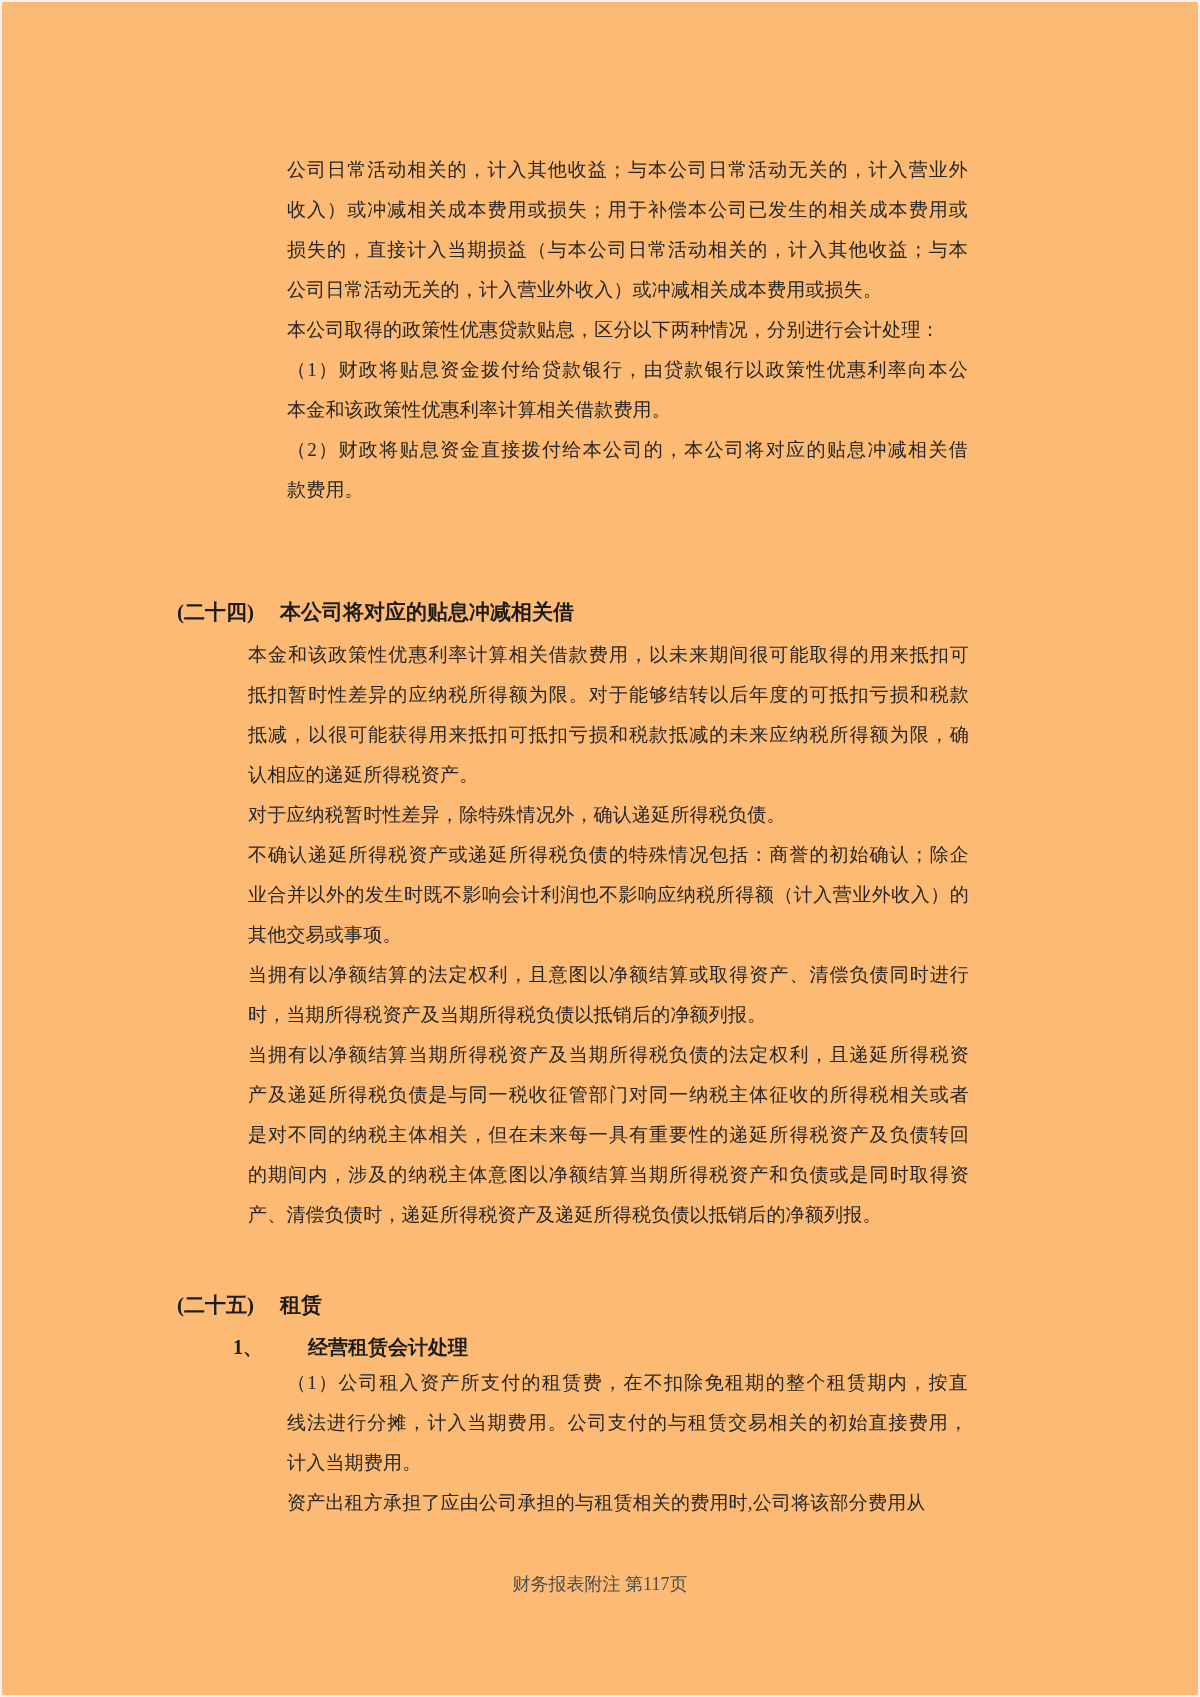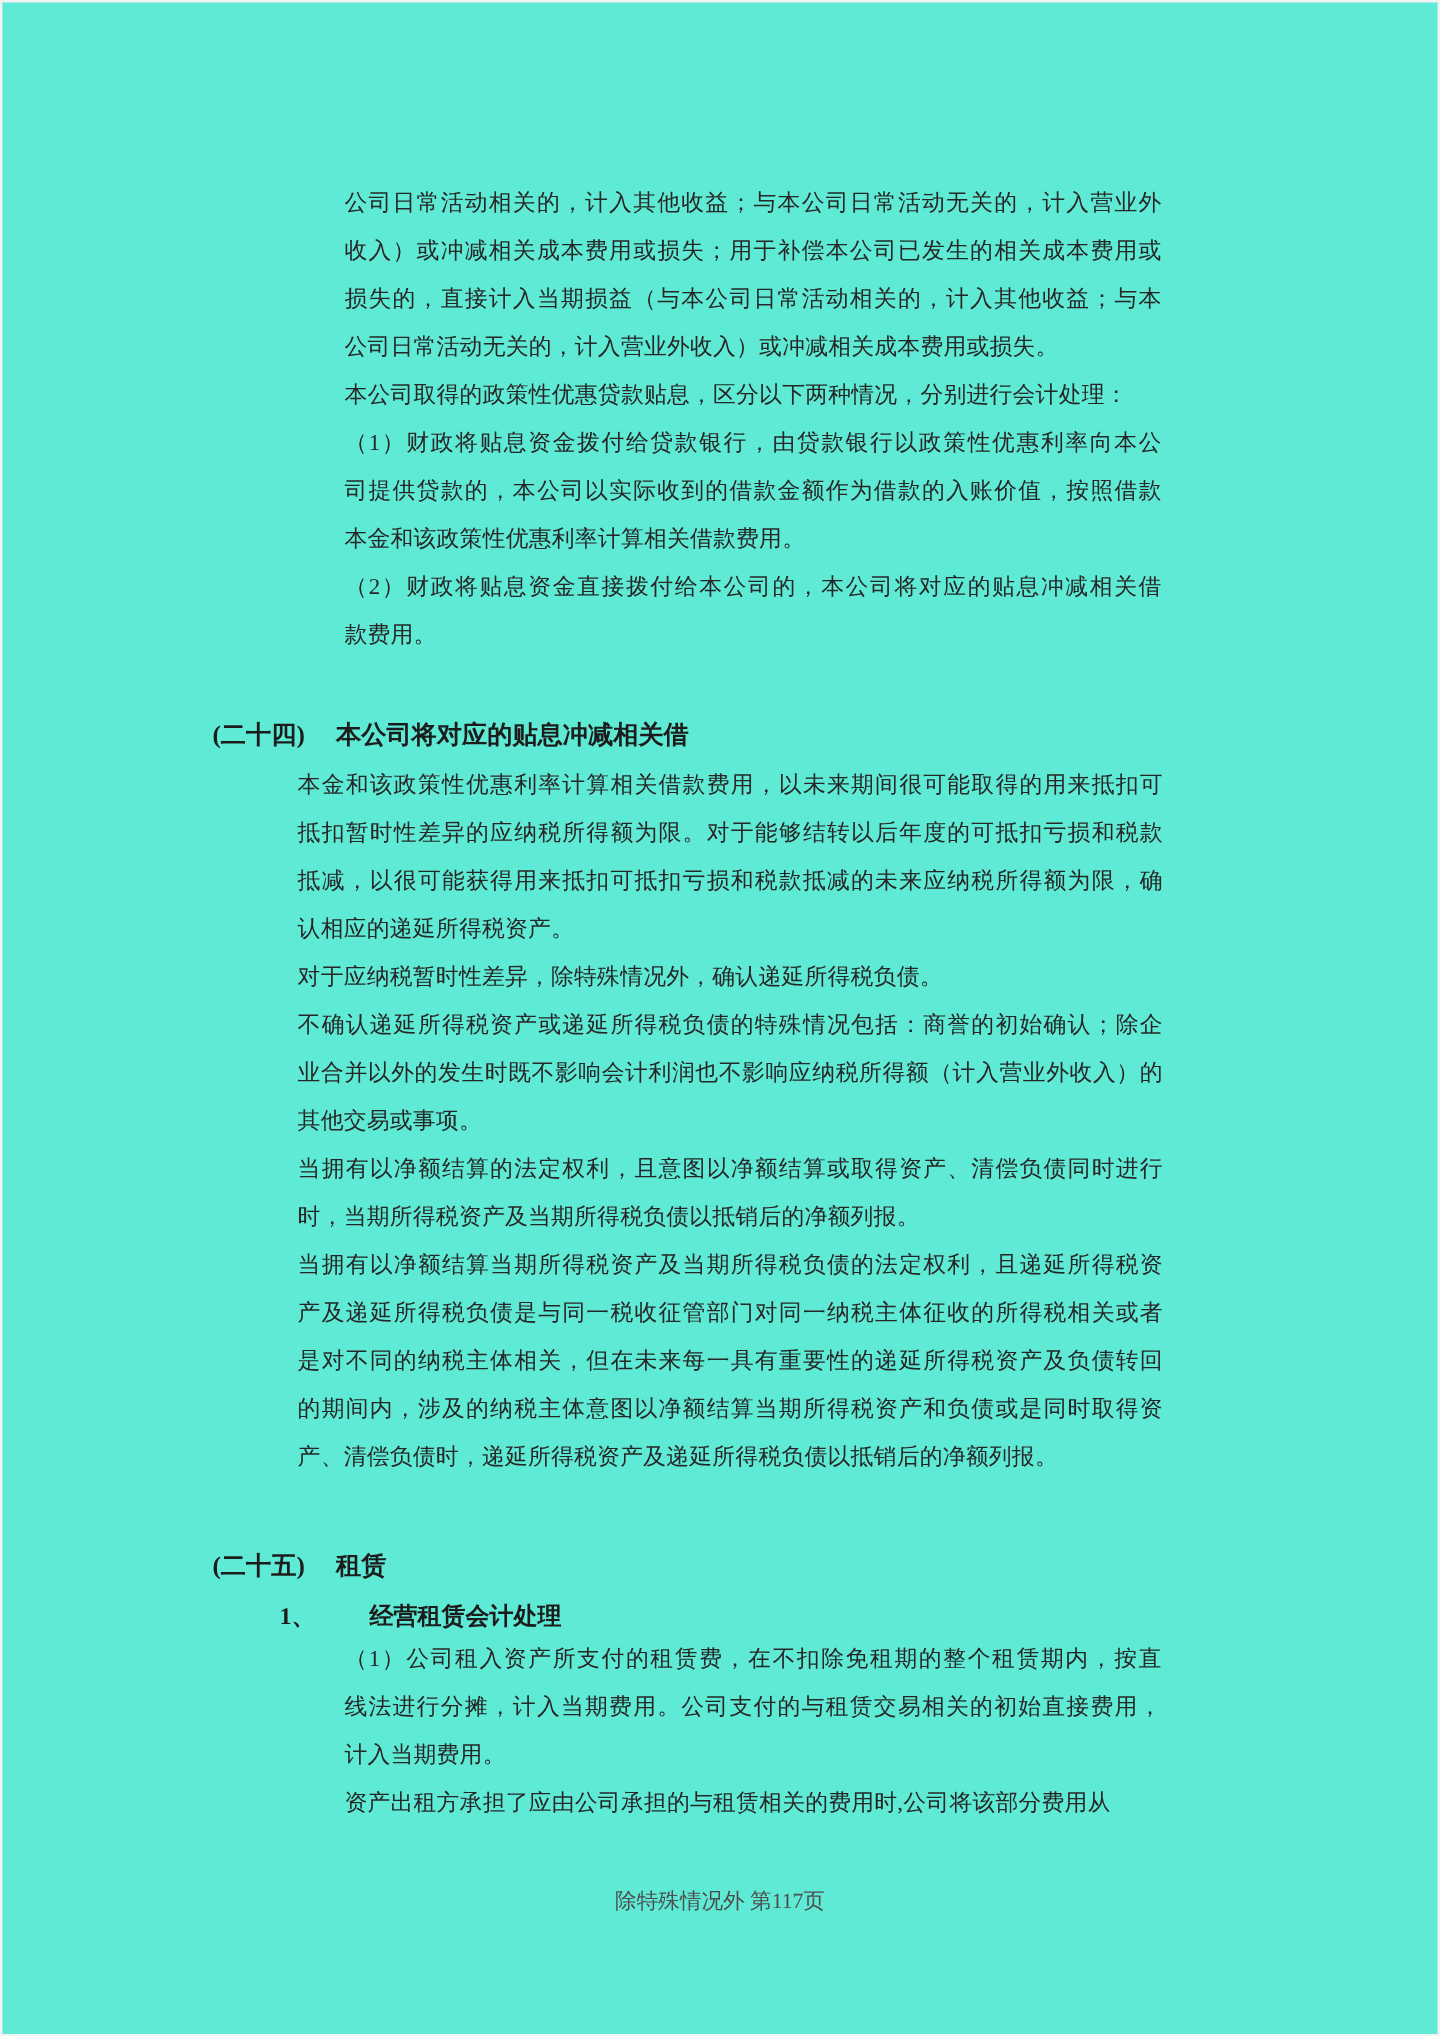--- a/index.html
+++ b/index.html
@@ -13,7 +13,7 @@
   }
   .page{
     position:absolute;inset:0;
-    background:#5eead4;
+    background:#fdba74;
     box-shadow:inset 0 0 0 2px #f2f2f2;
   }
   .textblock{

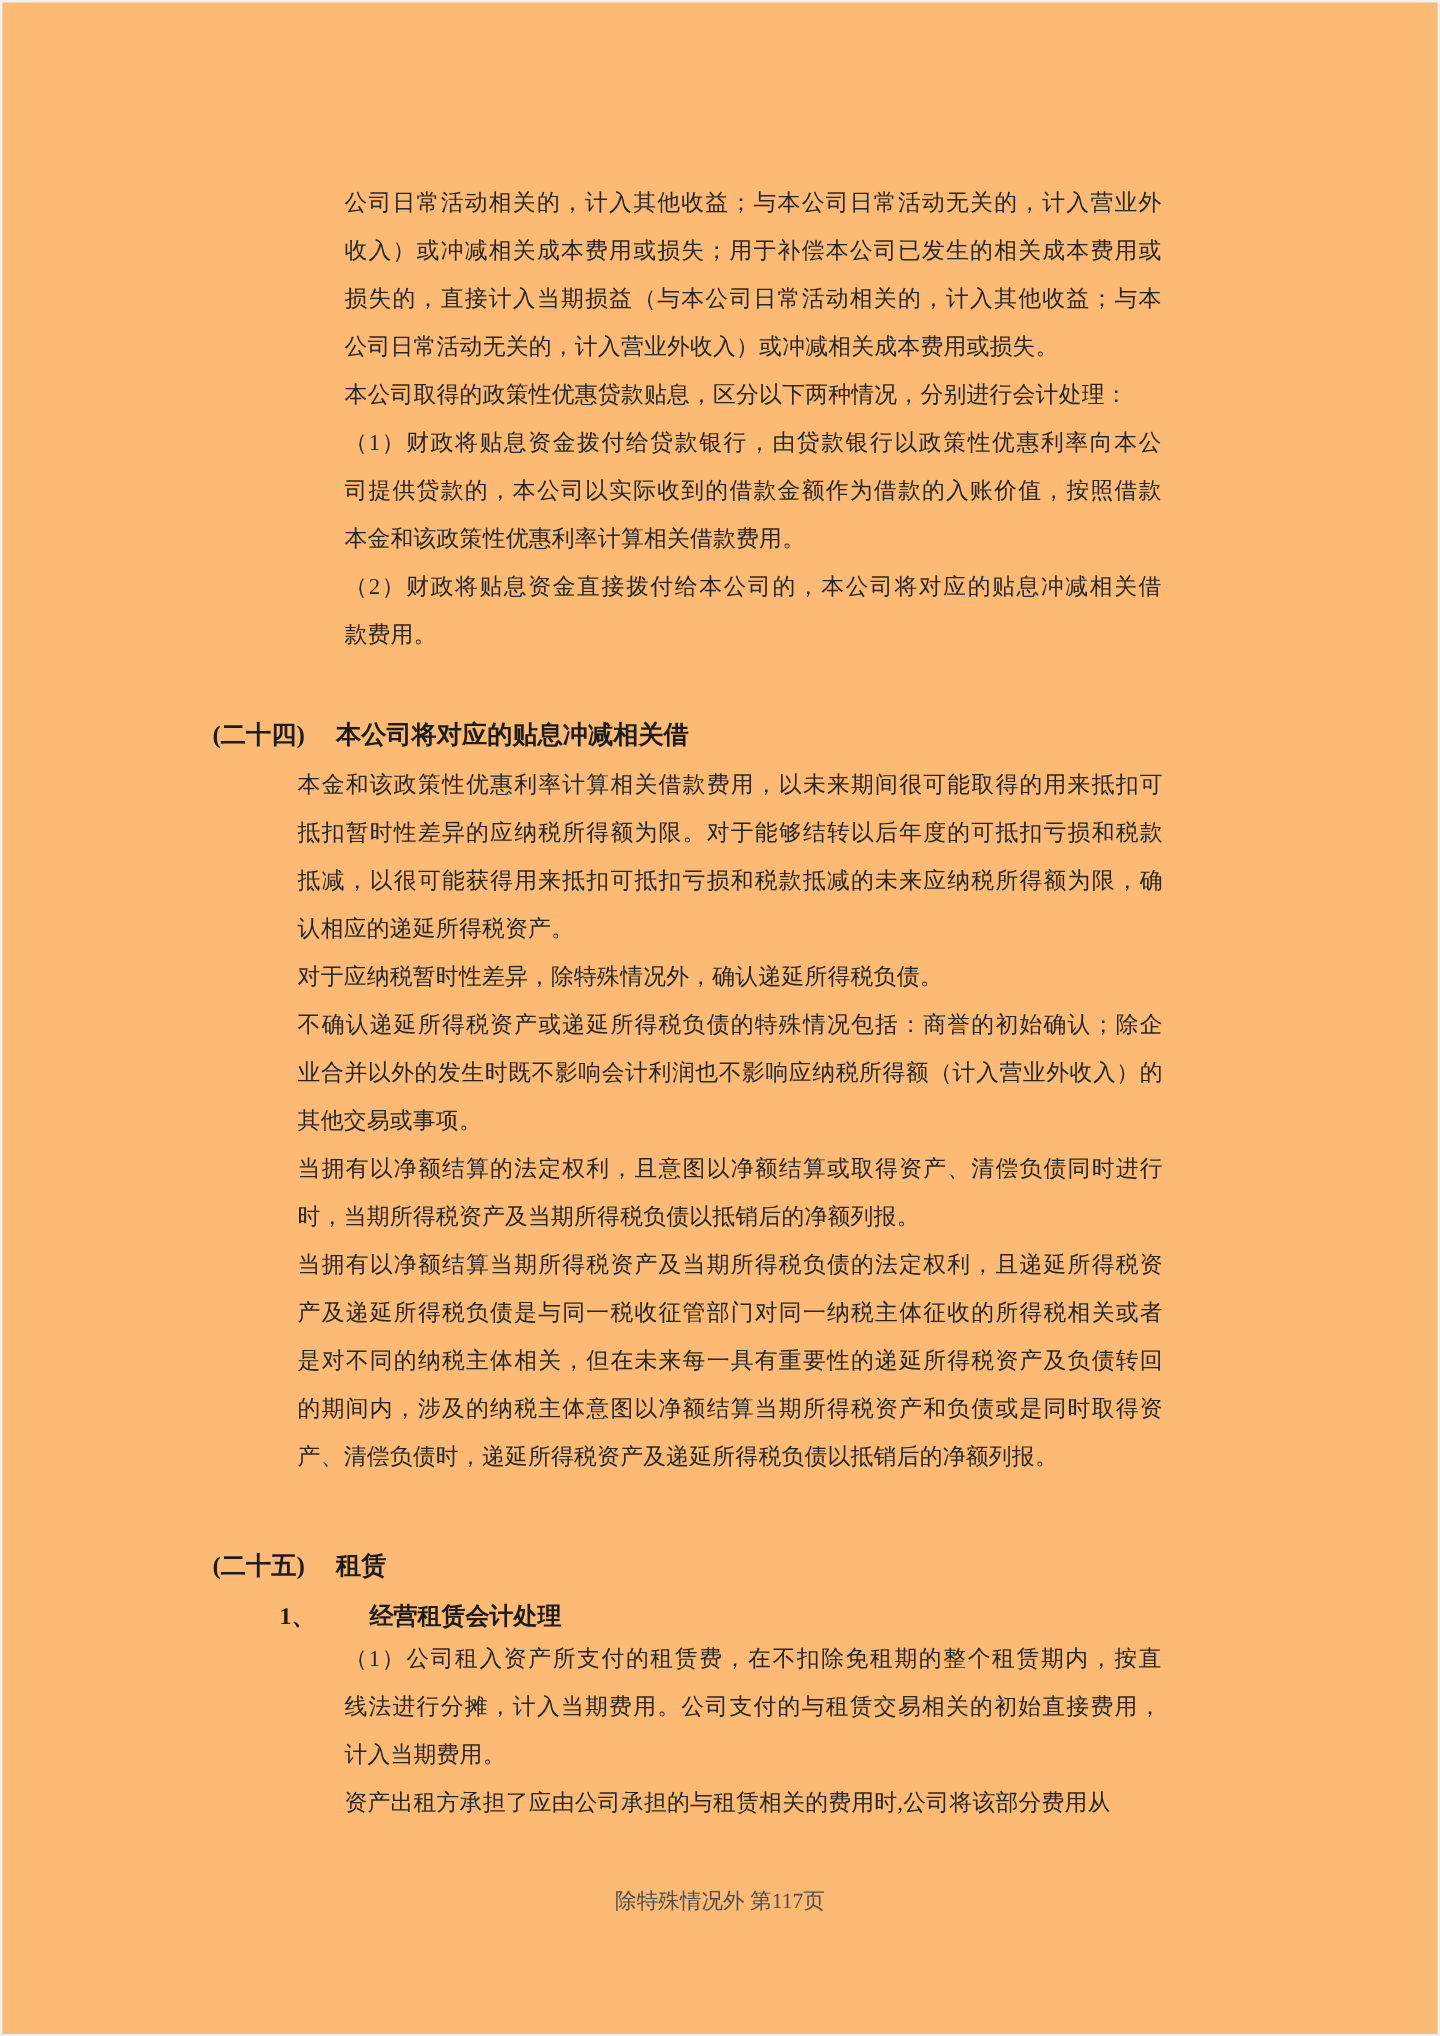--- a/index.html
+++ b/index.html
@@ -85,7 +85,6 @@
       </div>
       <div>
         <div class="line">（1）财政将贴息资金拨付给贷款银行，由贷款银行以政策性优惠利率向本公</div>
-        <div class="line">司提供贷款的，本公司以实际收到的借款金额作为借款的入账价值，按照借款</div>
         <div class="line last">本金和该政策性优惠利率计算相关借款费用。</div>
       </div>
       <div>

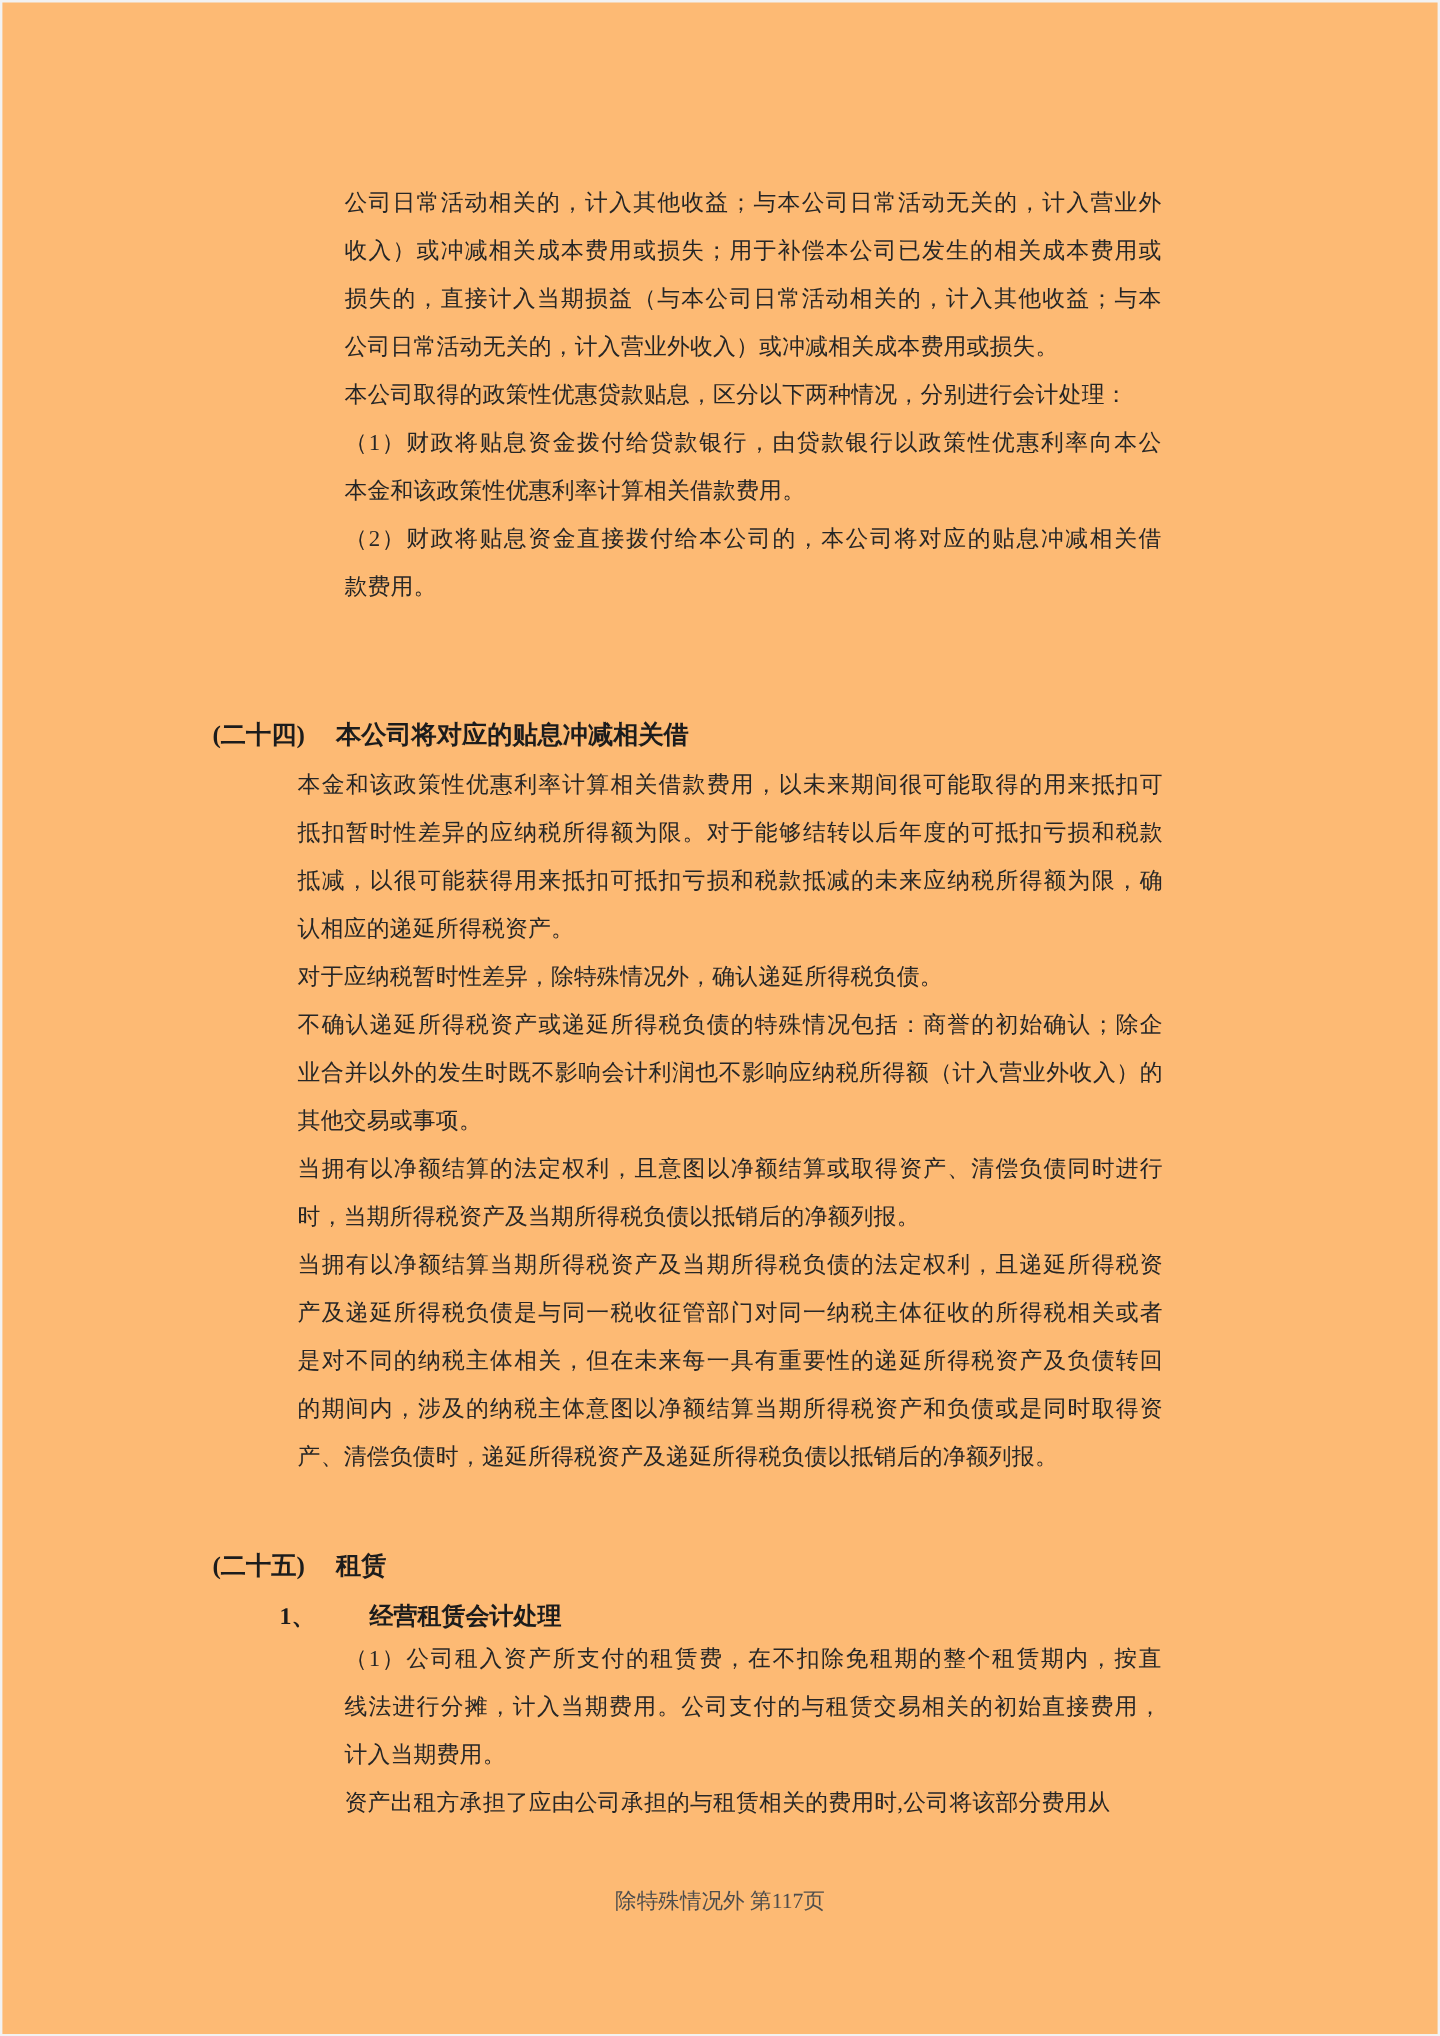--- a/index.html
+++ b/index.html
@@ -144,7 +144,7 @@
       </div>
     </div>
 
-  <div class="footer">除特殊情况外  第117页</div>
+  <div class="footer">财务报表附注  第117页</div>
 
 </div>
 

